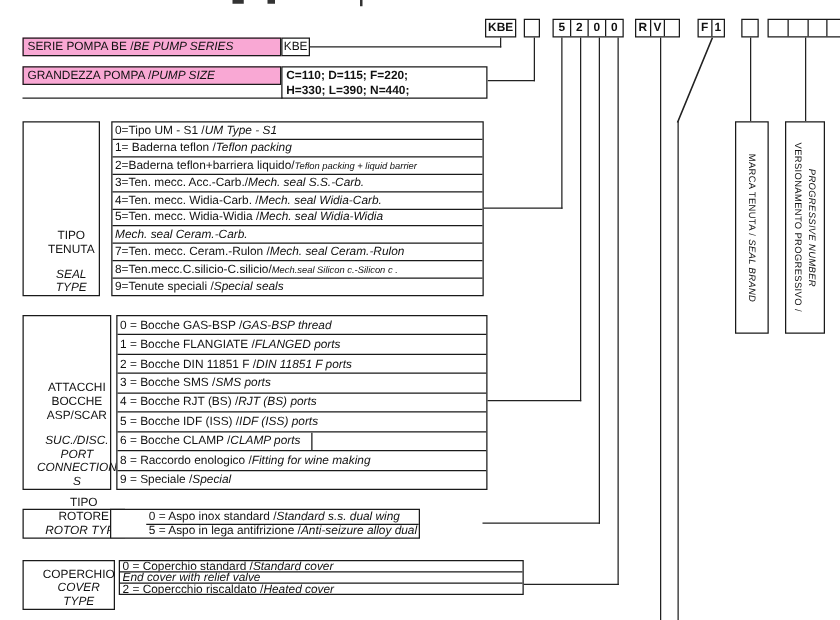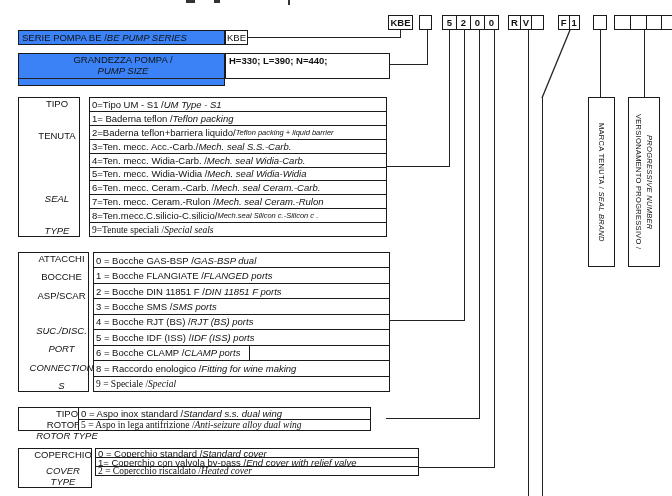--- a/index.html
+++ b/index.html
@@ -18,7 +18,7 @@
   .hline { position:absolute; height:1.3px; background:#222; }
   .vline { position:absolute; width:1.3px; background:#222; }
   
-  .lbox { border:1.5px solid #1a1a1a; background:#3b82f6; display:flex;
+  .lbox { border:1.5px solid #1a1a1a; background:#f9a8d4; display:flex;
           align-items:center; padding-left:3px; white-space:nowrap; overflow:hidden; }
   .cbox { border:1.5px solid #1a1a1a; background:#fff; display:flex;
           align-items:center; justify-content:center; }

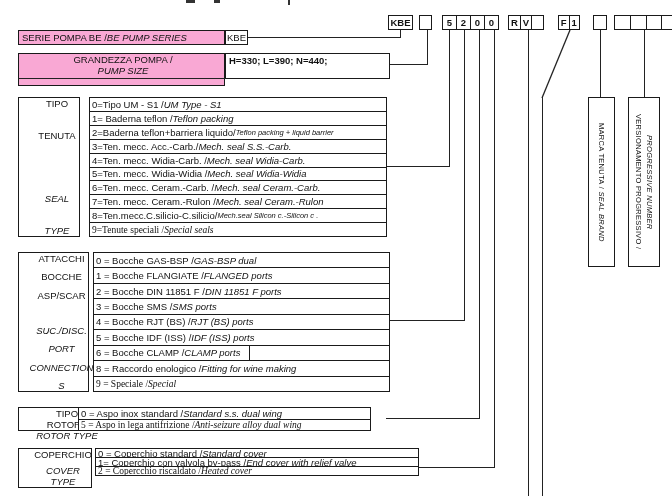--- a/index.html
+++ b/index.html
@@ -122,7 +122,7 @@
     <span>KBE</span>
   </div>
 
-  <div class="abs lbox" style="left:18px; top:53px; width:207px; height:33px;flex-direction:column;">
+  <div class="abs lbox" style="left:18px; top:53px; width:207px; height:15px;">
     <span>GRANDEZZA POMPA / </span>
       <span class="en">PUMP SIZE</span>
   </div>

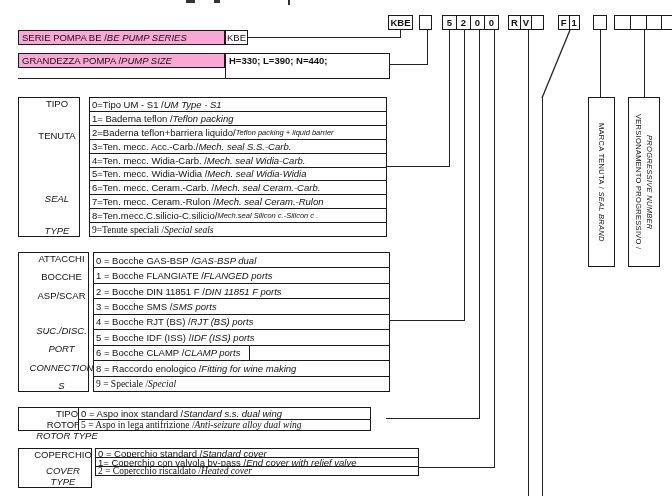--- a/index.html
+++ b/index.html
@@ -127,6 +127,7 @@
       <span class="en">PUMP SIZE</span>
   </div>
   <div class="abs valbox" style="left:225px; top:53px; width:165px; height:26px;">
+    <div>C=110; D=115; F=220;</div>
     <div>H=330; L=390; N=440;</div>
   </div>
   <div class="hline" style="left:18px; top:77.5px; width:208px; height:1.5px;"></div>

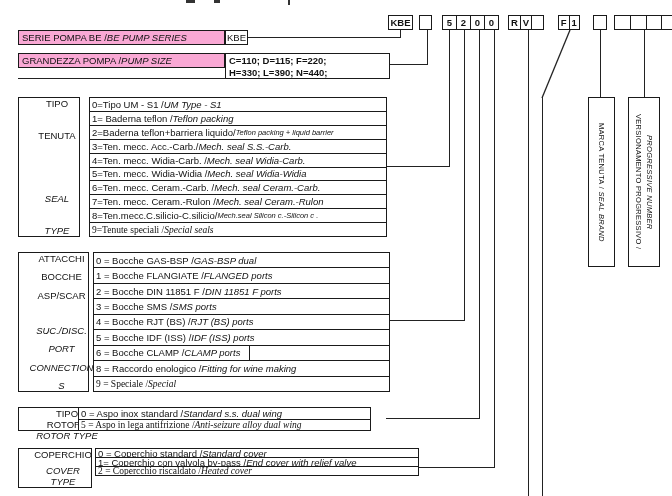--- a/index.html
+++ b/index.html
@@ -26,7 +26,7 @@
             font-weight:bold; line-height:11.5px; white-space:nowrap; overflow:hidden; }
   
   .seclabel { border:1.5px solid #1a1a1a; background:#fff; display:flex;
-              flex-direction:column; align-items:center; justify-content:space-between;
+              flex-direction:column; align-items:center; justify-content:flex-end;
               text-align:center; line-height:11px;padding-left:16px; }
   .secrows { border:1.5px solid #1a1a1a; background:#fff; display:flex;
              flex-direction:column; }

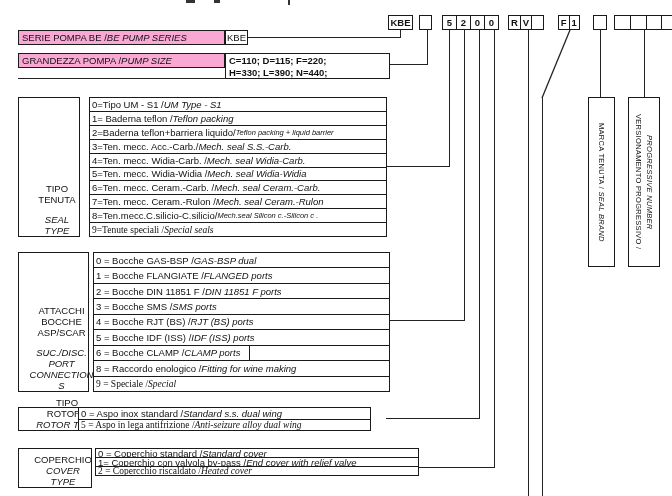--- a/index.html
+++ b/index.html
@@ -165,7 +165,6 @@
         <span class="en">Mech. seal Widia-Widia</span>
       </div>
     <div class="row">
-        <span>6=Ten. mecc. Ceram.-Carb. / </span>
         <span class="en">Mech. seal Ceram.-Carb.</span>
       </div>
     <div class="row">

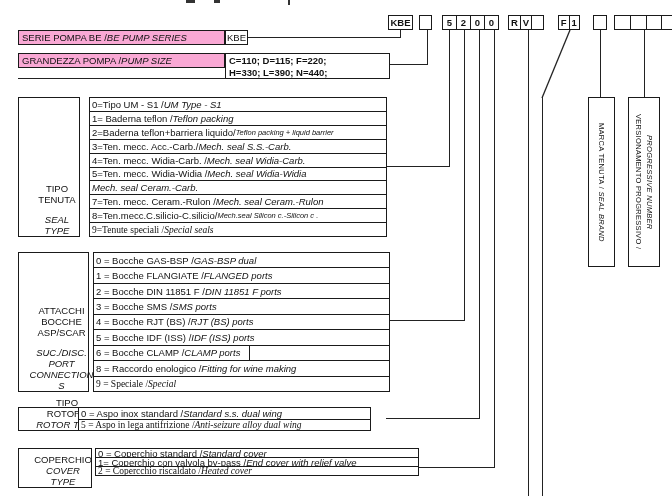--- a/index.html
+++ b/index.html
@@ -32,7 +32,7 @@
              flex-direction:column; }
   .row { flex:1; border-bottom:1px solid #1a1a1a; display:flex; align-items:center;
          padding-left:2px; white-space:nowrap; overflow:hidden; position:relative; }
-  .row:last-child { border-bottom:none;font-family:Liberation Serif, serif; }
+  .row:last-child { border-bottom:none; }
   .en { font-style:italic; }
   .small { font-size:7.5px; }
   .spacer { height:9px; }

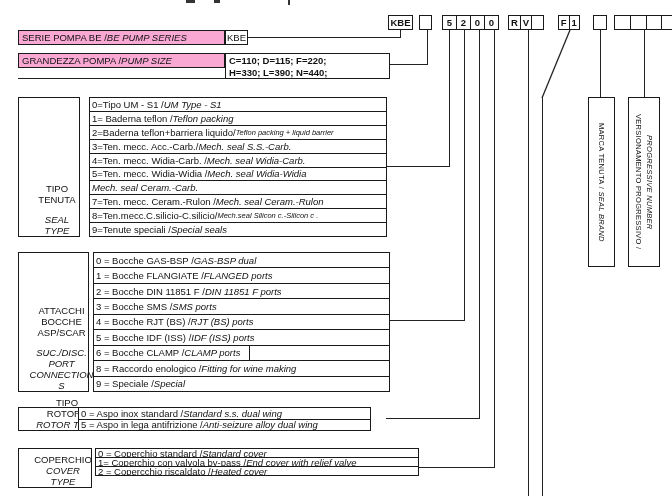--- a/index.html
+++ b/index.html
@@ -194,7 +194,7 @@
   <div class="abs secrows" style="left:93px; top:252px; width:297px; height:140px;">
     <div class="row">
         <span>0 = Bocche GAS-BSP / </span>
-        <span class="en">GAS-BSP dual</span>
+        <span class="en">GAS-BSP thread</span>
       </div>
     <div class="row">
         <span>1 = Bocche FLANGIATE / </span>

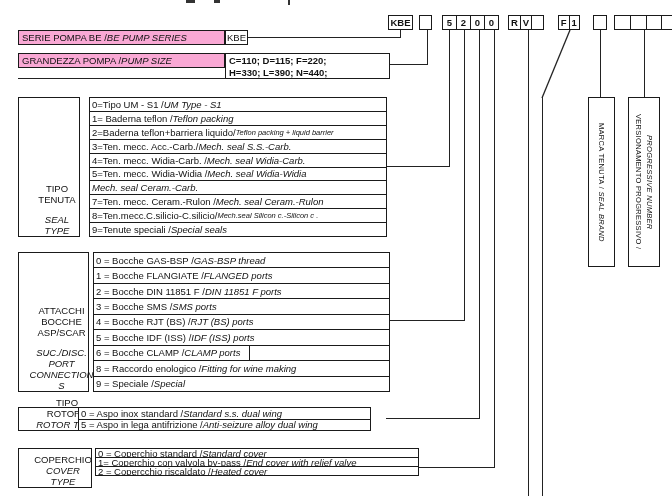--- a/index.html
+++ b/index.html
@@ -235,7 +235,7 @@
     <div>TIPO ROTORE</div>
     <div class="en">ROTOR TYPE</div>
   </div>
-  <div class="abs secrows" style="left:78px; top:407px; width:293px; height:24px;">
+  <div class="abs secrows" style="left:88px; top:407px; width:248px; height:24px;padding-left:28px;">
     <div class="row">
         <span>0 = Aspo inox standard / </span>
         <span class="en">Standard s.s. dual wing</span>

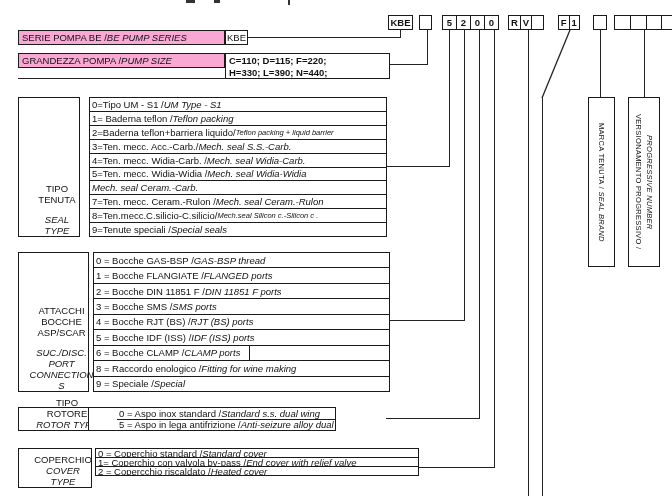--- a/index.html
+++ b/index.html
@@ -256,7 +256,6 @@
         <span class="en">Standard cover</span>
       </div>
     <div class="row">
-        <span>1= Coperchio con valvola by-pass / </span>
         <span class="en">End cover with relief valve</span>
       </div>
     <div class="row">

